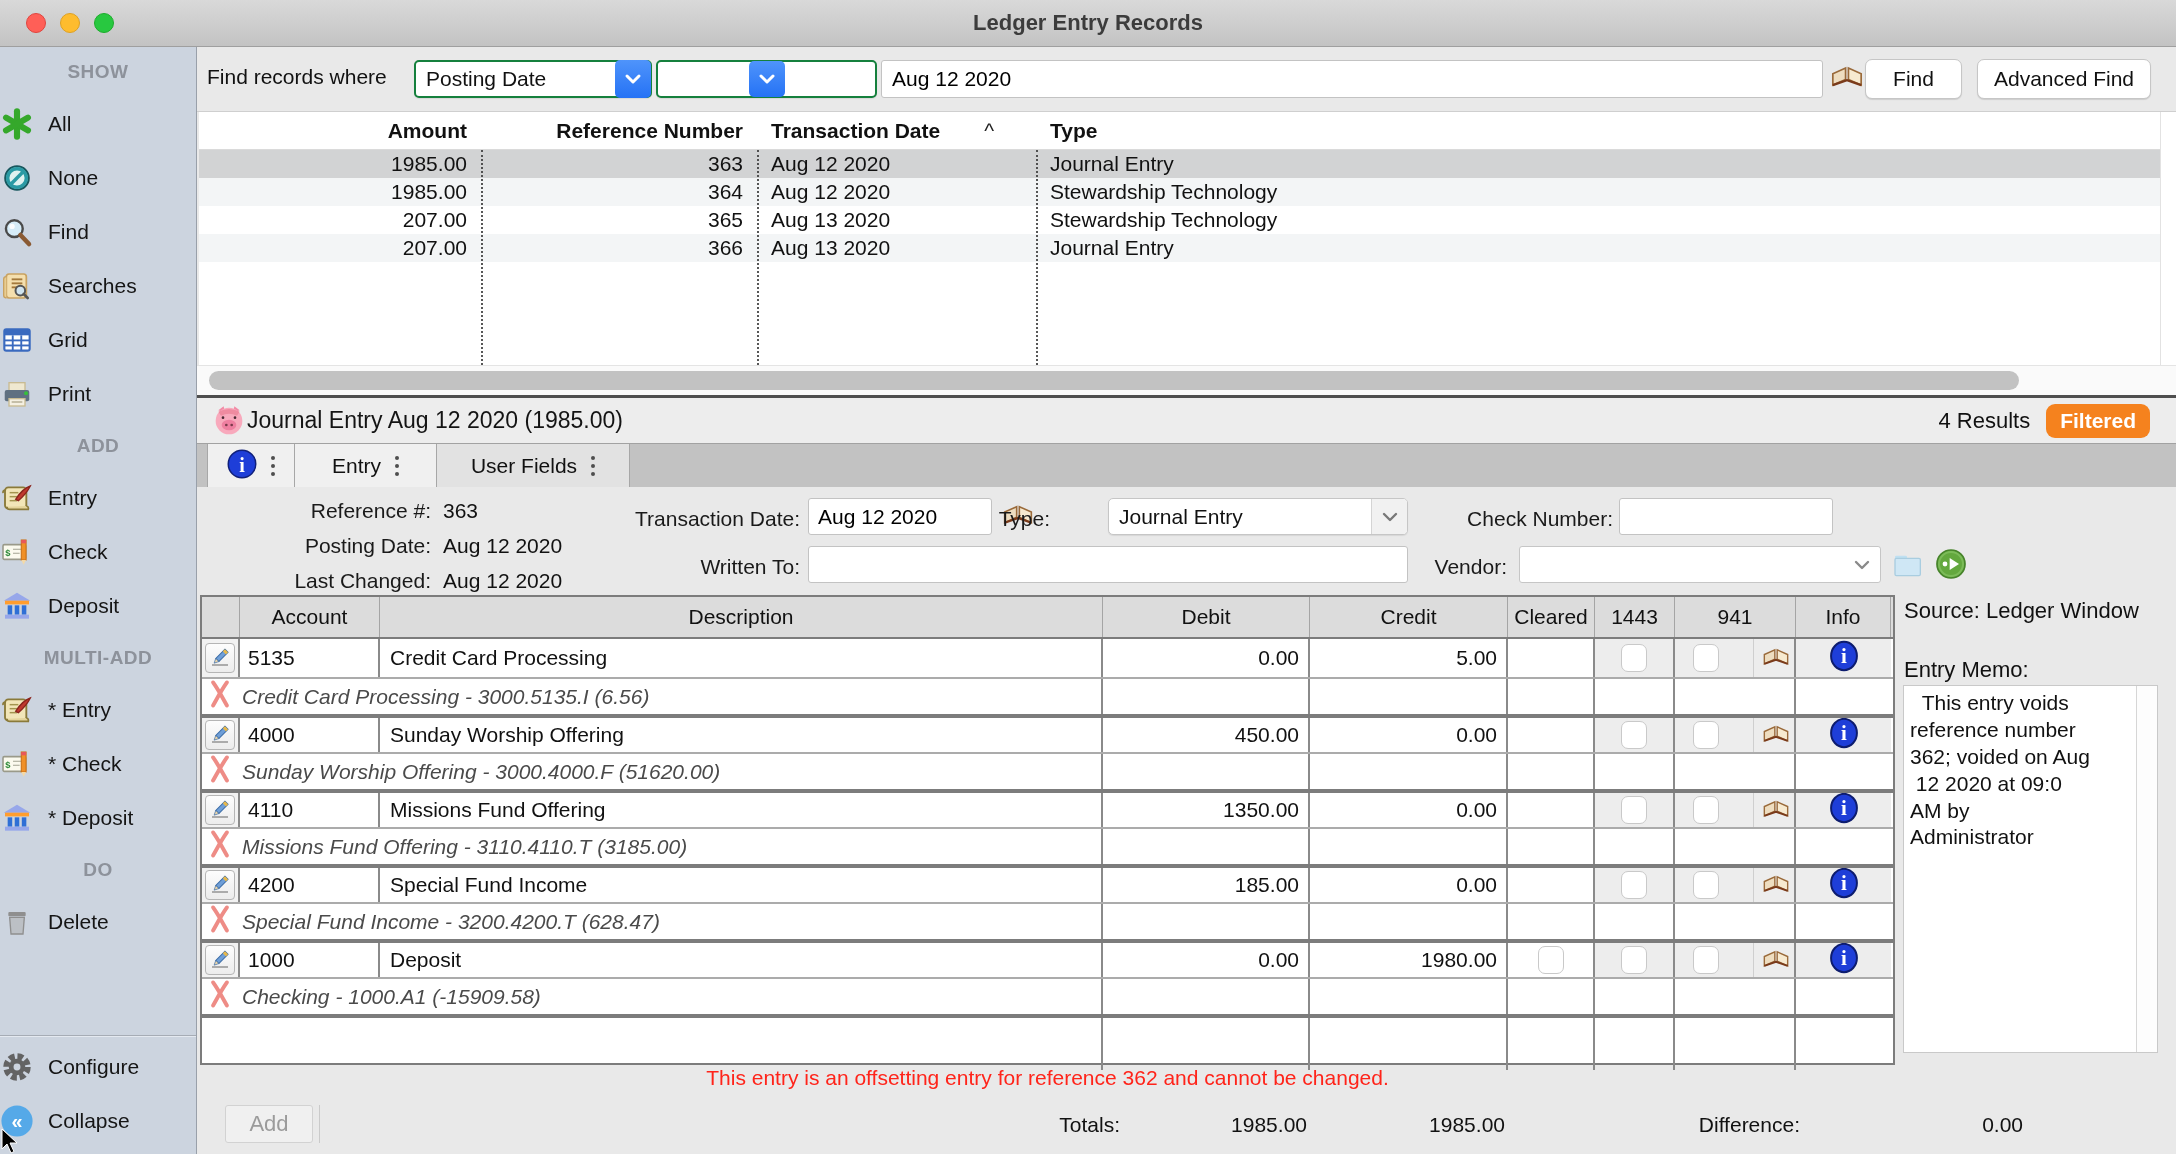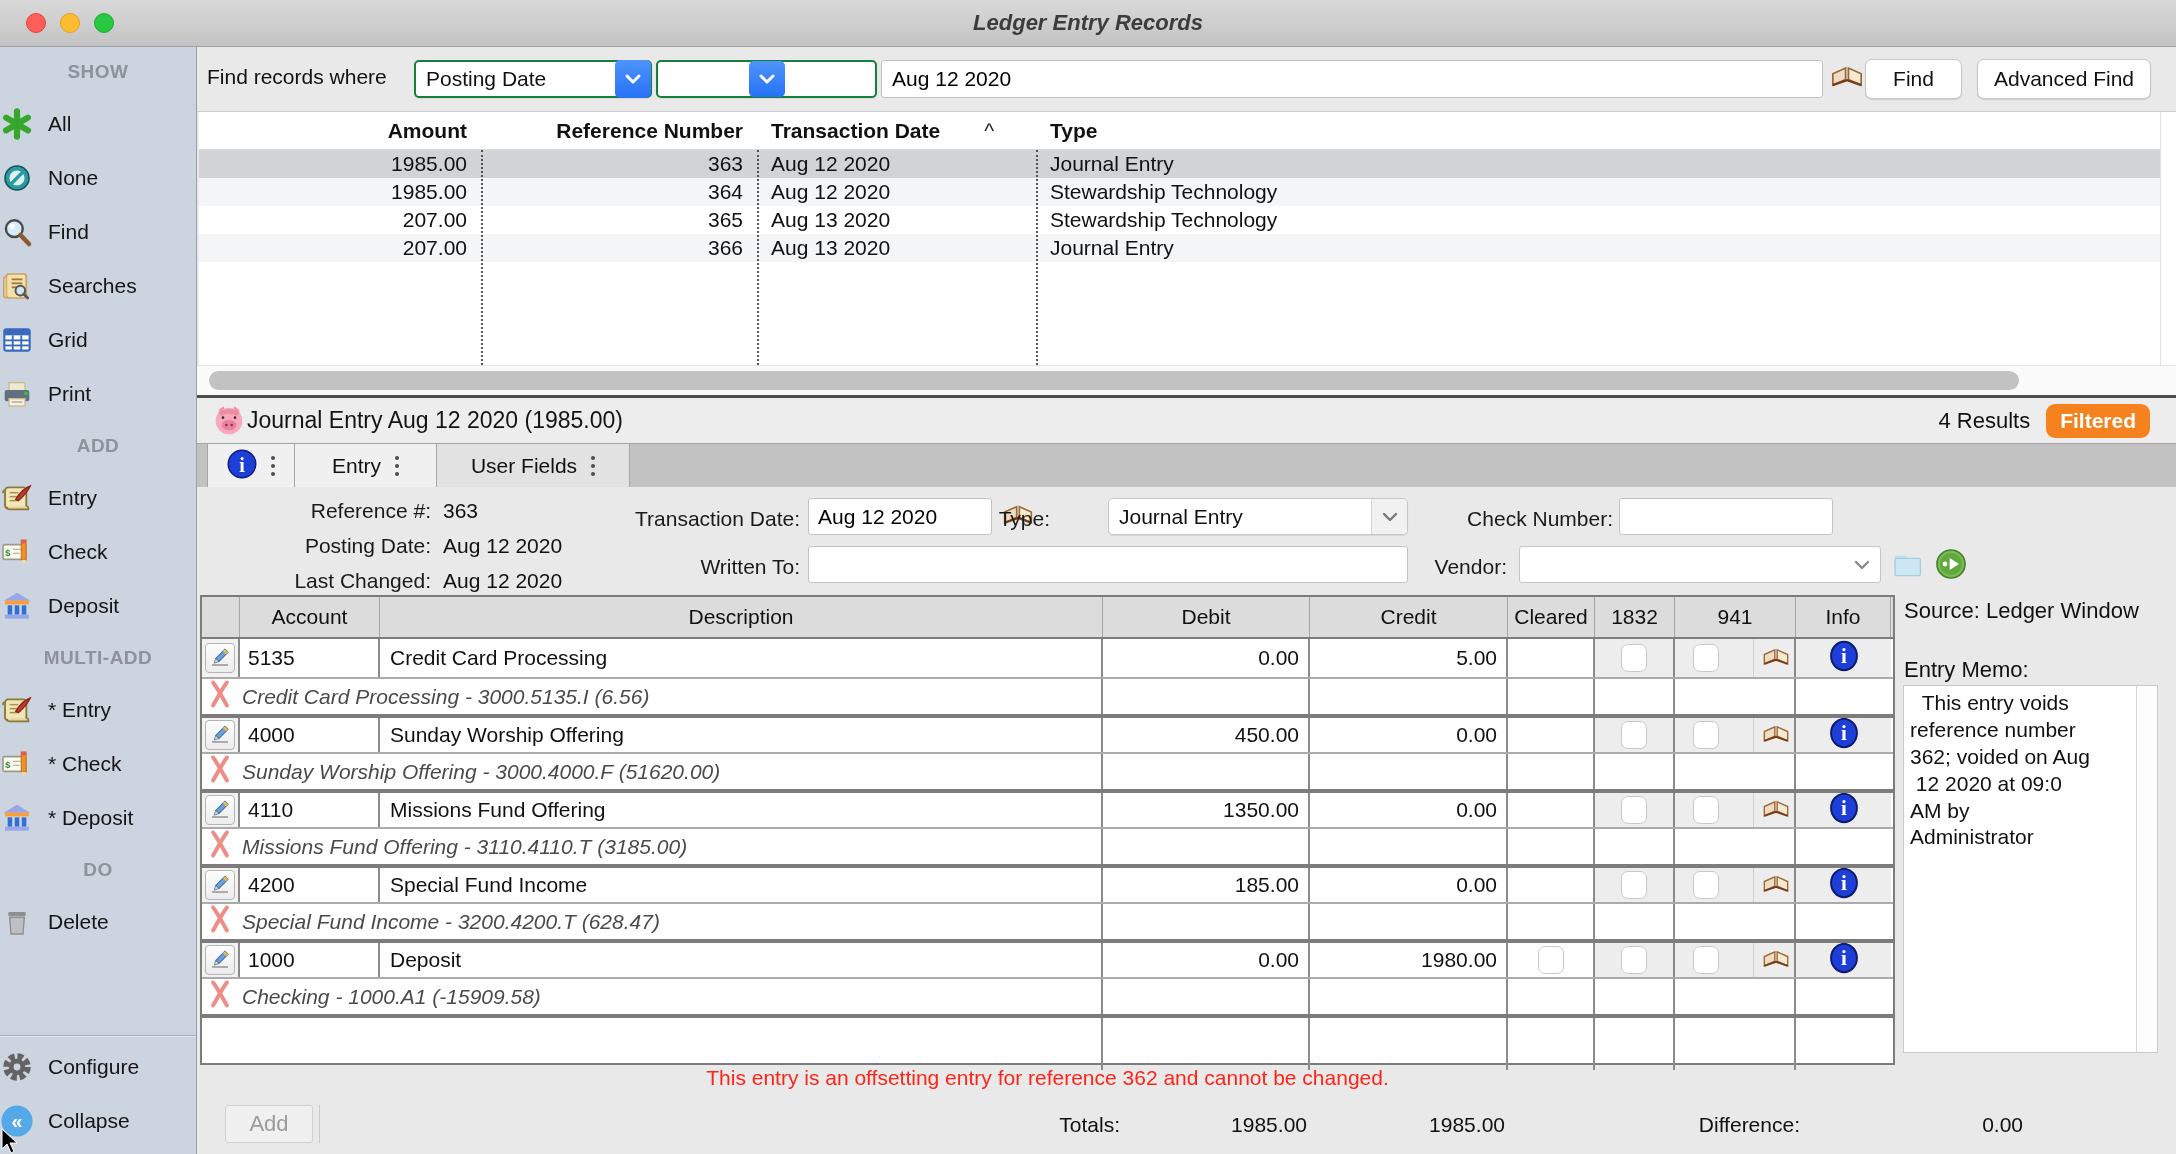--- a/index.html
+++ b/index.html
@@ -15,7 +15,7 @@
   .light.red { background:#ff5f57; border:1px solid #e0443e; }
   .light.yellow { background:#febc2e; border:1px solid #dea123; }
   .light.green { background:#28c840; border:1px solid #1dad2b; }
-  #win-title { position:absolute; left:0; right:0; text-align:center; font-size:22px; font-weight:700; color:#3c3c3c;font-style:italic; }
+  #win-title { position:absolute; left:0; right:0; text-align:center; font-size:22px; font-weight:700; color:#3c3c3c; }
 
   
   #sidebar { position:absolute; top:47px; left:0; width:197px; bottom:0;

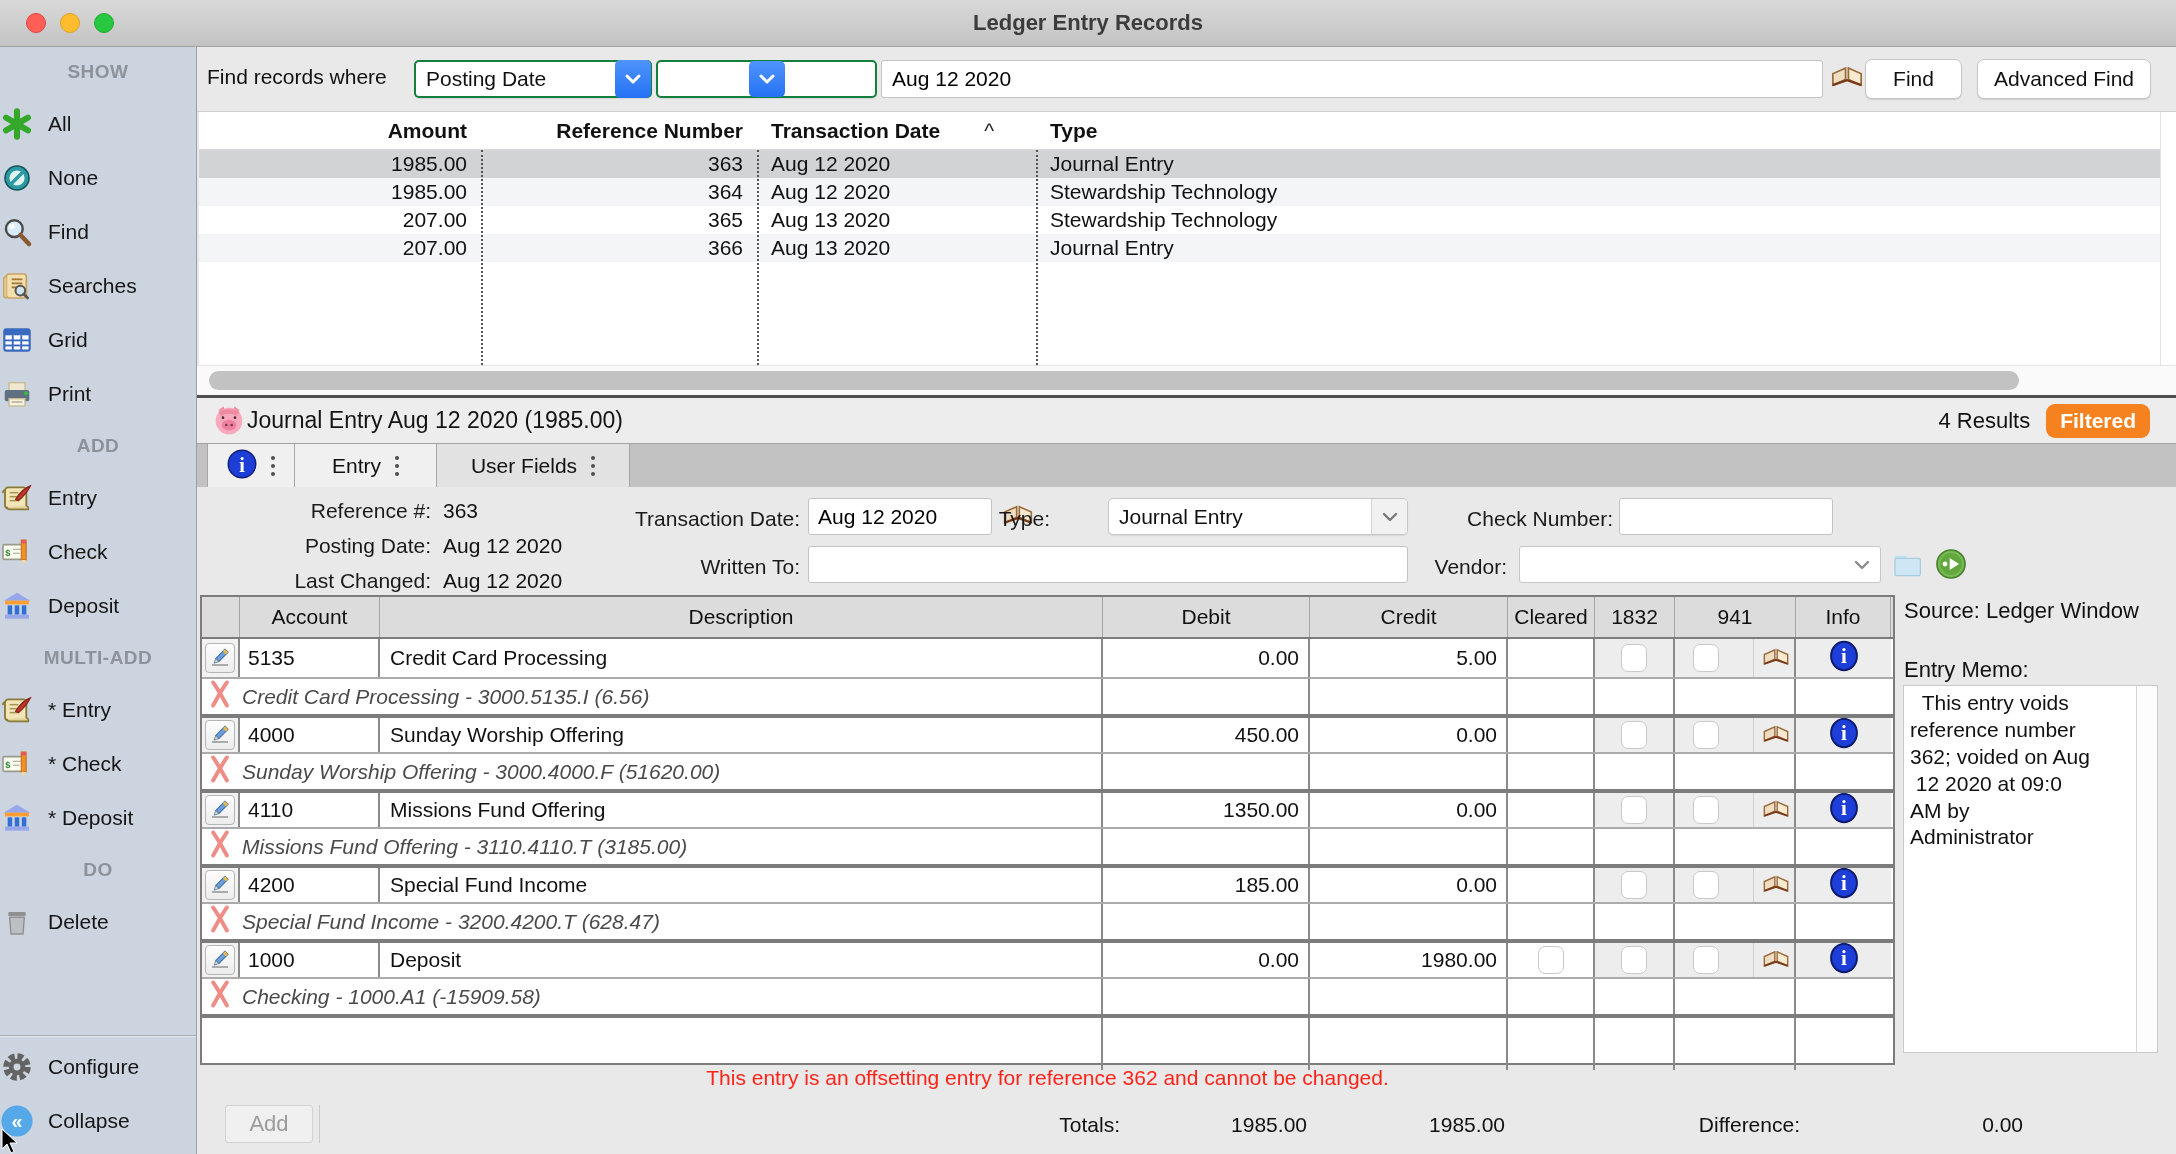--- a/index.html
+++ b/index.html
@@ -552,7 +552,7 @@
       <div>Debit</div>
       <div>Credit</div>
       <div>Cleared</div>
-      <div>1832</div>
+      <div>1443</div>
       <div>941</div>
       <div>Info</div>
     </div>

